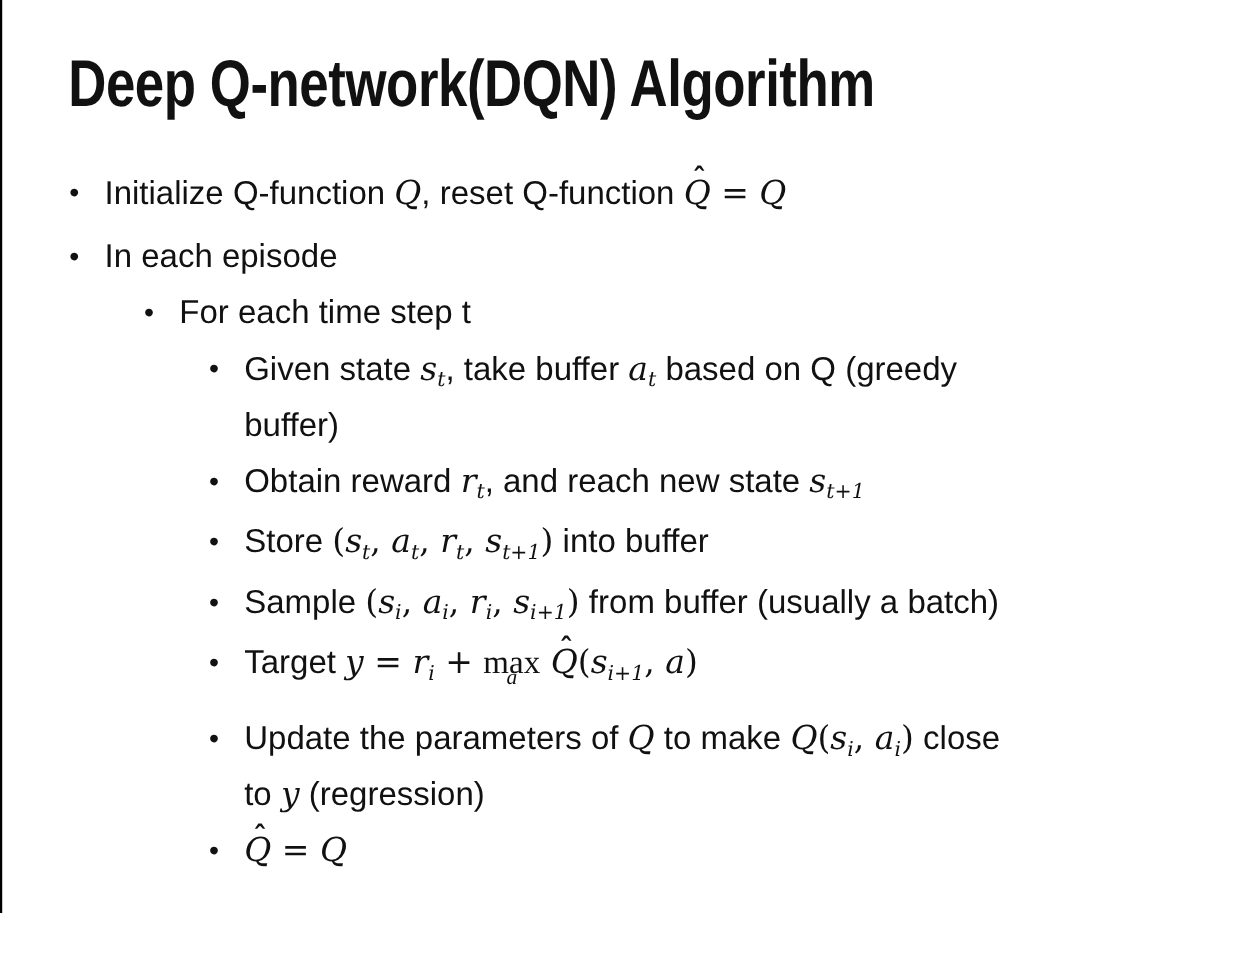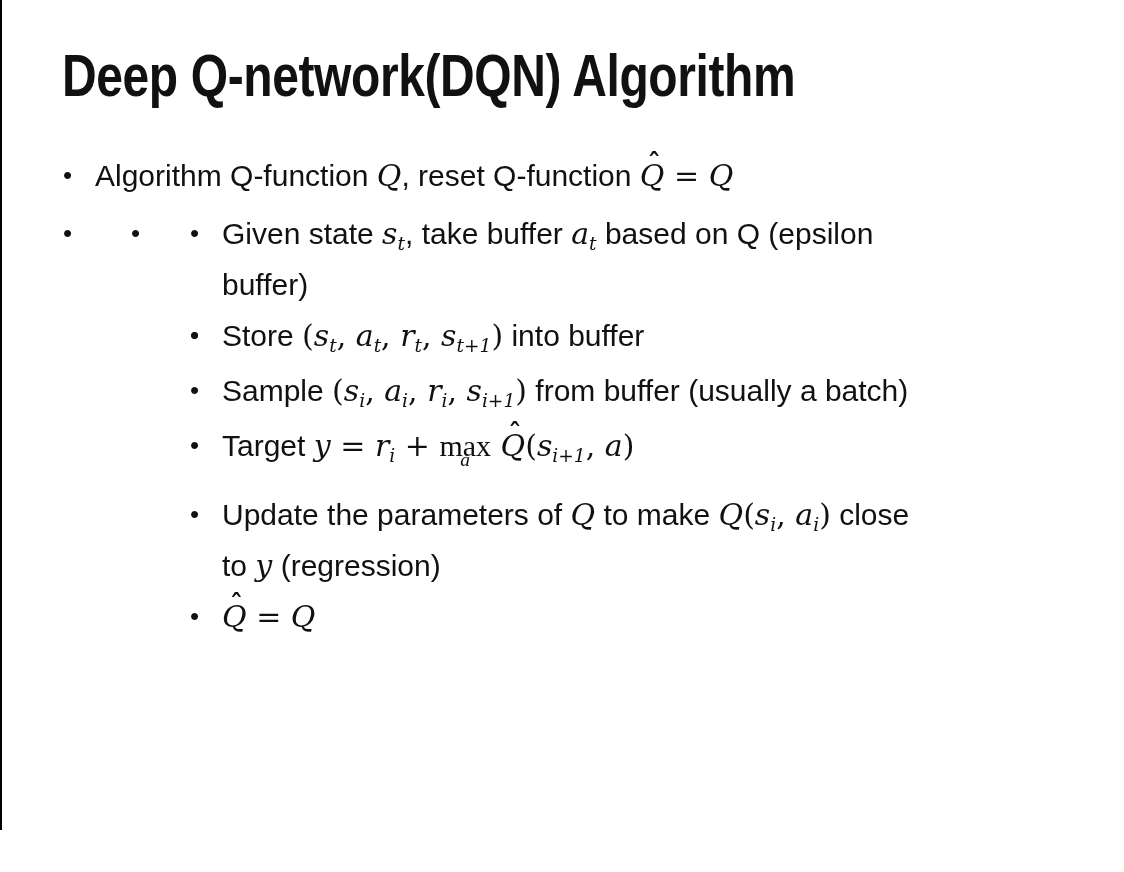--- a/index.html
+++ b/index.html
@@ -108,7 +108,7 @@
   <div class="title">Deep Q-network(DQN) Algorithm</div>
 
   <div class="bullets">
-      <div class="bullet level-1"><span class="dot">•</span><span class="content"><span class="seg-t">Algorithm Q-function </span><span class="seg-m">Q</span><span class="seg-t">, reset Q-function </span><span class="seg-m seg-h"><span class="hat">ˆ</span><span>Q</span></span><span class="seg-u"> = </span><span class="seg-m">Q</span></span></div>
+      <div class="bullet level-1"><span class="dot">•</span><span class="content"><span class="seg-t">Initialize Q-function </span><span class="seg-m">Q</span><span class="seg-t">, reset Q-function </span><span class="seg-m seg-h"><span class="hat">ˆ</span><span>Q</span></span><span class="seg-u"> = </span><span class="seg-m">Q</span></span></div>
       <div class="bullet level-1"><span class="dot">•</span></div>
       <div class="bullet level-2"><span class="dot">•</span></div>
       <div class="bullet level-3"><span class="dot">•</span><span class="content"><span class="seg-t">Given state </span><span class="seg-m">s</span><span class="seg-s">t</span><span class="seg-t">, take buffer </span><span class="seg-m">a</span><span class="seg-s">t</span><span class="seg-t"> based on Q (epsilon</span><br><span class="seg-t">buffer)</span></span></div>

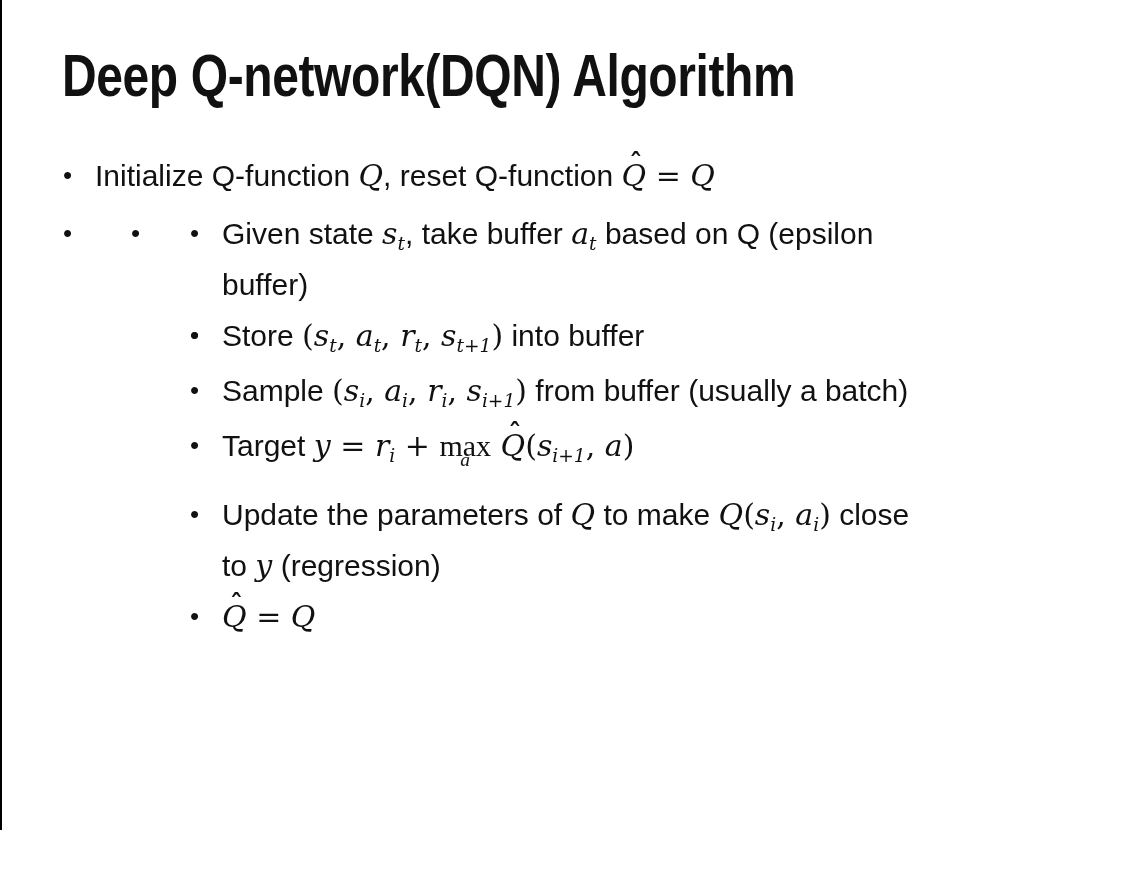--- a/index.html
+++ b/index.html
@@ -109,7 +109,7 @@
 
   <div class="bullets">
       <div class="bullet level-1"><span class="dot">•</span><span class="content"><span class="seg-t">Initialize Q-function </span><span class="seg-m">Q</span><span class="seg-t">, reset Q-function </span><span class="seg-m seg-h"><span class="hat">ˆ</span><span>Q</span></span><span class="seg-u"> = </span><span class="seg-m">Q</span></span></div>
-      <div class="bullet level-1"><span class="dot">•</span></div>
+      <div class="bullet level-1"><span class="dot">•</span><span class="content"><span class="seg-t">In each episode</span></span></div>
       <div class="bullet level-2"><span class="dot">•</span></div>
       <div class="bullet level-3"><span class="dot">•</span><span class="content"><span class="seg-t">Given state </span><span class="seg-m">s</span><span class="seg-s">t</span><span class="seg-t">, take buffer </span><span class="seg-m">a</span><span class="seg-s">t</span><span class="seg-t"> based on Q (epsilon</span><br><span class="seg-t">buffer)</span></span></div>
       <div class="bullet level-3"><span class="dot">•</span></div>

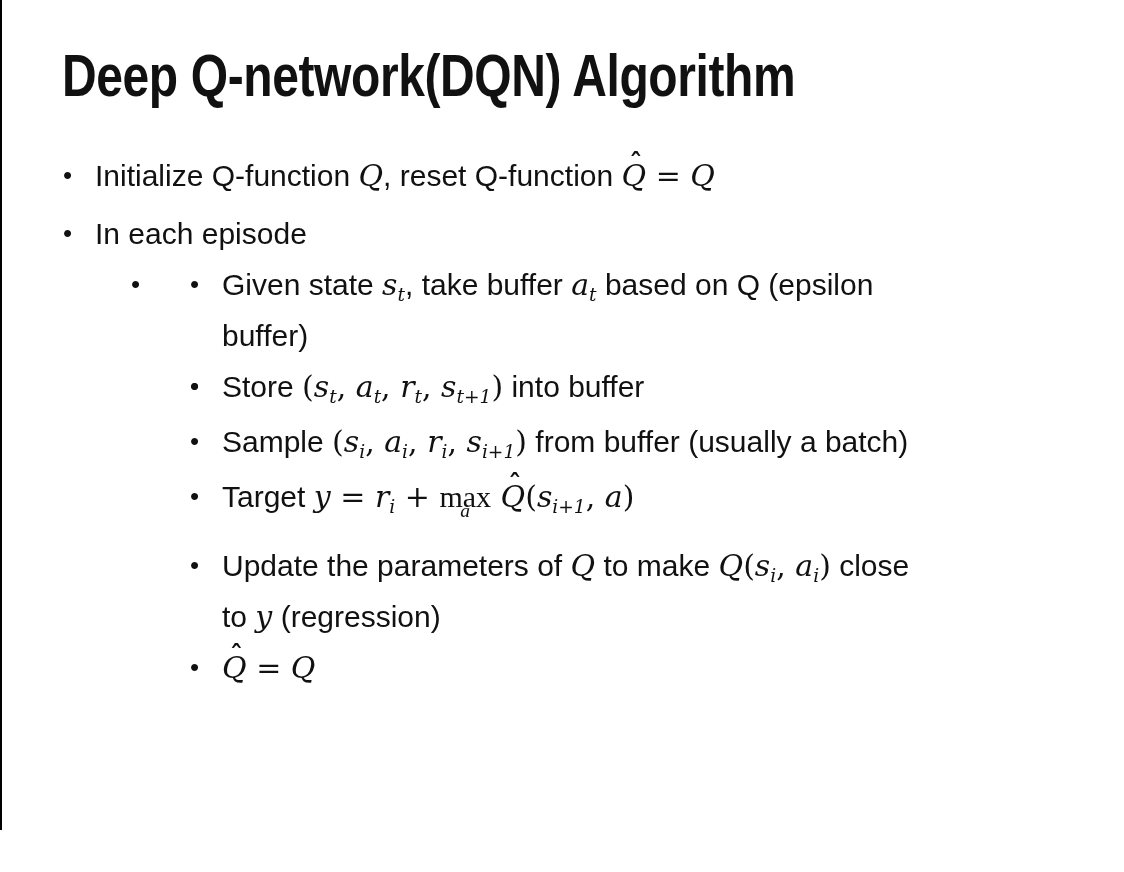--- a/index.html
+++ b/index.html
@@ -110,7 +110,7 @@
   <div class="bullets">
       <div class="bullet level-1"><span class="dot">•</span><span class="content"><span class="seg-t">Initialize Q-function </span><span class="seg-m">Q</span><span class="seg-t">, reset Q-function </span><span class="seg-m seg-h"><span class="hat">ˆ</span><span>Q</span></span><span class="seg-u"> = </span><span class="seg-m">Q</span></span></div>
       <div class="bullet level-1"><span class="dot">•</span><span class="content"><span class="seg-t">In each episode</span></span></div>
-      <div class="bullet level-2"><span class="dot">•</span></div>
+      <div class="bullet level-2"><span class="dot">•</span><span class="content"><span class="seg-t">For each time step t</span></span></div>
       <div class="bullet level-3"><span class="dot">•</span><span class="content"><span class="seg-t">Given state </span><span class="seg-m">s</span><span class="seg-s">t</span><span class="seg-t">, take buffer </span><span class="seg-m">a</span><span class="seg-s">t</span><span class="seg-t"> based on Q (epsilon</span><br><span class="seg-t">buffer)</span></span></div>
       <div class="bullet level-3"><span class="dot">•</span></div>
       <div class="bullet level-3"><span class="dot">•</span><span class="content"><span class="seg-t">Store </span><span class="seg-u">(</span><span class="seg-m">s</span><span class="seg-s">t</span><span class="seg-u">, </span><span class="seg-m">a</span><span class="seg-s">t</span><span class="seg-u">, </span><span class="seg-m">r</span><span class="seg-s">t</span><span class="seg-u">, </span><span class="seg-m">s</span><span class="seg-s">t+1</span><span class="seg-u">)</span><span class="seg-t"> into buffer</span></span></div>

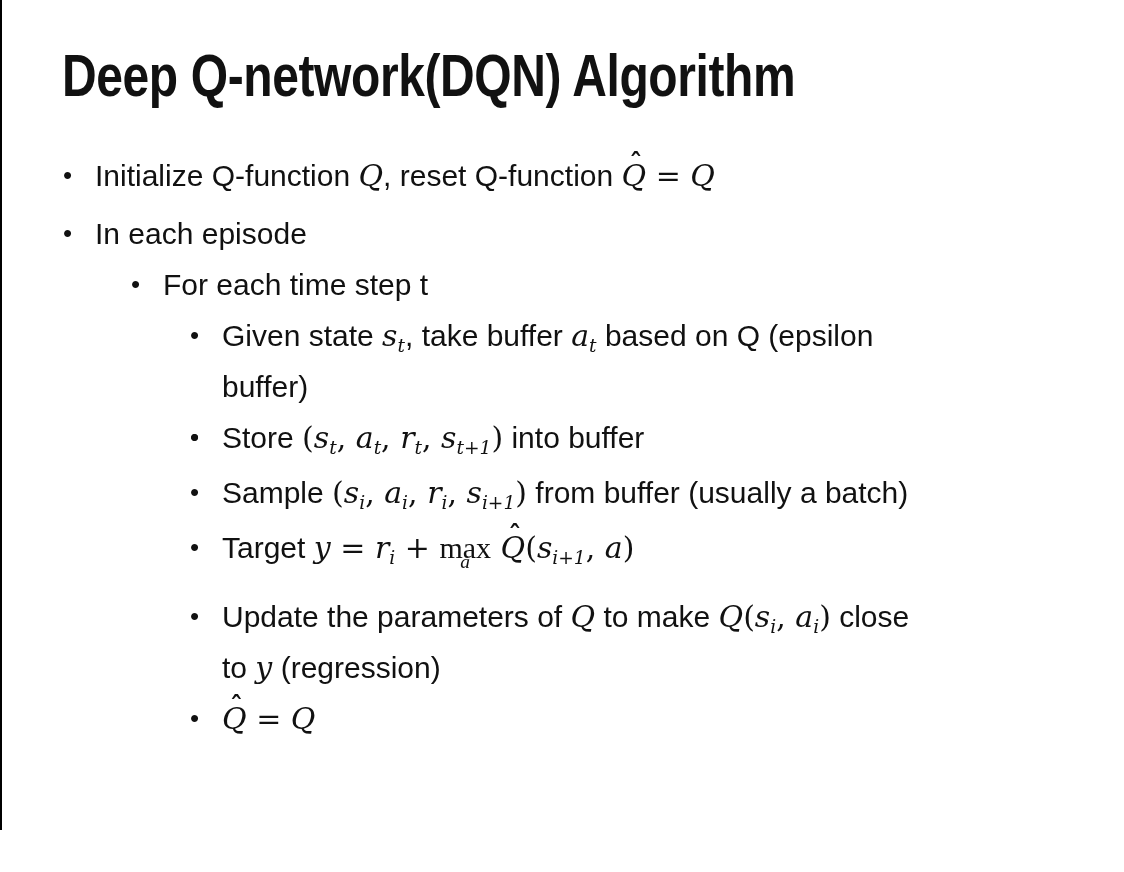--- a/index.html
+++ b/index.html
@@ -111,7 +111,7 @@
       <div class="bullet level-1"><span class="dot">•</span><span class="content"><span class="seg-t">Initialize Q-function </span><span class="seg-m">Q</span><span class="seg-t">, reset Q-function </span><span class="seg-m seg-h"><span class="hat">ˆ</span><span>Q</span></span><span class="seg-u"> = </span><span class="seg-m">Q</span></span></div>
       <div class="bullet level-1"><span class="dot">•</span><span class="content"><span class="seg-t">In each episode</span></span></div>
       <div class="bullet level-2"><span class="dot">•</span><span class="content"><span class="seg-t">For each time step t</span></span></div>
-      <div class="bullet level-3"><span class="dot">•</span><span class="content"><span class="seg-t">Given state </span><span class="seg-m">s</span><span class="seg-s">t</span><span class="seg-t">, take buffer </span><span class="seg-m">a</span><span class="seg-s">t</span><span class="seg-t"> based on Q (epsilon</span><br><span class="seg-t">buffer)</span></span></div>
+      <div class="bullet level-3"><span class="dot">•</span><span class="content"><span class="seg-t">Given state </span><span class="seg-m">s</span><span class="seg-s">t</span><span class="seg-t">, take buffer </span><span class="seg-m">a</span><span class="seg-s">t</span><span class="seg-t"> based on Q (greedy</span><br><span class="seg-t">buffer)</span></span></div>
       <div class="bullet level-3"><span class="dot">•</span></div>
       <div class="bullet level-3"><span class="dot">•</span><span class="content"><span class="seg-t">Store </span><span class="seg-u">(</span><span class="seg-m">s</span><span class="seg-s">t</span><span class="seg-u">, </span><span class="seg-m">a</span><span class="seg-s">t</span><span class="seg-u">, </span><span class="seg-m">r</span><span class="seg-s">t</span><span class="seg-u">, </span><span class="seg-m">s</span><span class="seg-s">t+1</span><span class="seg-u">)</span><span class="seg-t"> into buffer</span></span></div>
       <div class="bullet level-3"><span class="dot">•</span><span class="content"><span class="seg-t">Sample </span><span class="seg-u">(</span><span class="seg-m">s</span><span class="seg-s">i</span><span class="seg-u">, </span><span class="seg-m">a</span><span class="seg-s">i</span><span class="seg-u">, </span><span class="seg-m">r</span><span class="seg-s">i</span><span class="seg-u">, </span><span class="seg-m">s</span><span class="seg-s">i+1</span><span class="seg-u">)</span><span class="seg-t"> from buffer (usually a batch)</span></span></div>

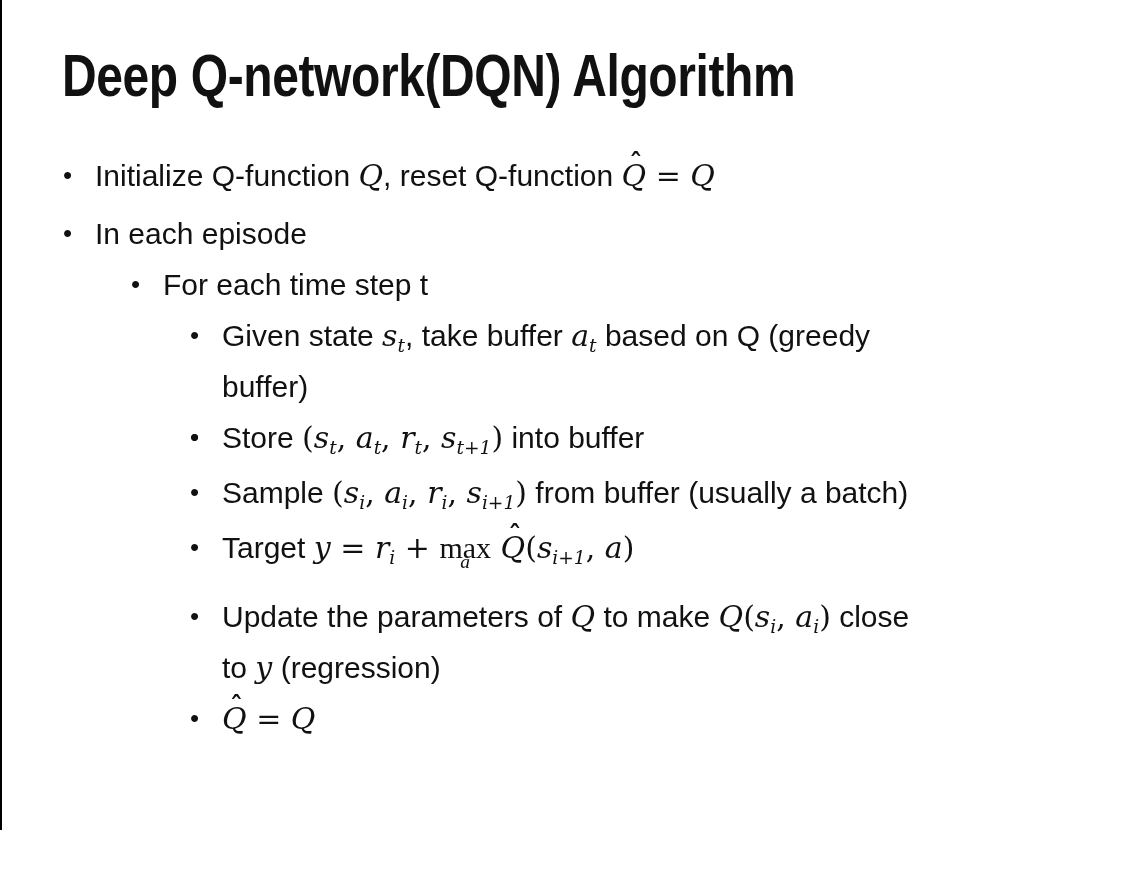--- a/index.html
+++ b/index.html
@@ -112,7 +112,7 @@
       <div class="bullet level-1"><span class="dot">•</span><span class="content"><span class="seg-t">In each episode</span></span></div>
       <div class="bullet level-2"><span class="dot">•</span><span class="content"><span class="seg-t">For each time step t</span></span></div>
       <div class="bullet level-3"><span class="dot">•</span><span class="content"><span class="seg-t">Given state </span><span class="seg-m">s</span><span class="seg-s">t</span><span class="seg-t">, take buffer </span><span class="seg-m">a</span><span class="seg-s">t</span><span class="seg-t"> based on Q (greedy</span><br><span class="seg-t">buffer)</span></span></div>
-      <div class="bullet level-3"><span class="dot">•</span></div>
+      <div class="bullet level-3"><span class="dot">•</span><span class="content"><span class="seg-t">Obtain reward </span><span class="seg-m">r</span><span class="seg-s">t</span><span class="seg-t">, and reach new state </span><span class="seg-m">s</span><span class="seg-s">t+1</span></span></div>
       <div class="bullet level-3"><span class="dot">•</span><span class="content"><span class="seg-t">Store </span><span class="seg-u">(</span><span class="seg-m">s</span><span class="seg-s">t</span><span class="seg-u">, </span><span class="seg-m">a</span><span class="seg-s">t</span><span class="seg-u">, </span><span class="seg-m">r</span><span class="seg-s">t</span><span class="seg-u">, </span><span class="seg-m">s</span><span class="seg-s">t+1</span><span class="seg-u">)</span><span class="seg-t"> into buffer</span></span></div>
       <div class="bullet level-3"><span class="dot">•</span><span class="content"><span class="seg-t">Sample </span><span class="seg-u">(</span><span class="seg-m">s</span><span class="seg-s">i</span><span class="seg-u">, </span><span class="seg-m">a</span><span class="seg-s">i</span><span class="seg-u">, </span><span class="seg-m">r</span><span class="seg-s">i</span><span class="seg-u">, </span><span class="seg-m">s</span><span class="seg-s">i+1</span><span class="seg-u">)</span><span class="seg-t"> from buffer (usually a batch)</span></span></div>
       <div class="bullet level-3 has-under"><span class="dot">•</span><span class="content"><span class="seg-t">Target </span><span class="seg-m">y</span><span class="seg-u"> = </span><span class="seg-m">r</span><span class="seg-s">i</span><span class="seg-u"> + </span><span class="seg-x"><span class="mx-main">max</span><span class="mx-under">a</span></span><span class="seg-u"> </span><span class="seg-m seg-h"><span class="hat">ˆ</span><span>Q</span></span><span class="seg-u">(</span><span class="seg-m">s</span><span class="seg-s">i+1</span><span class="seg-u">, </span><span class="seg-m">a</span><span class="seg-u">)</span></span></div>

